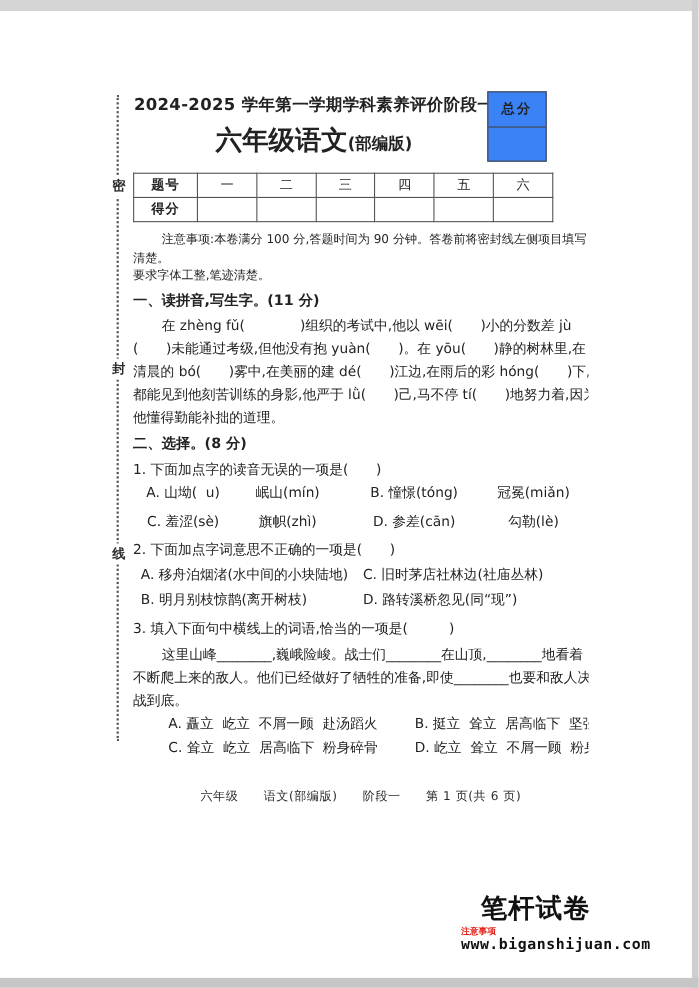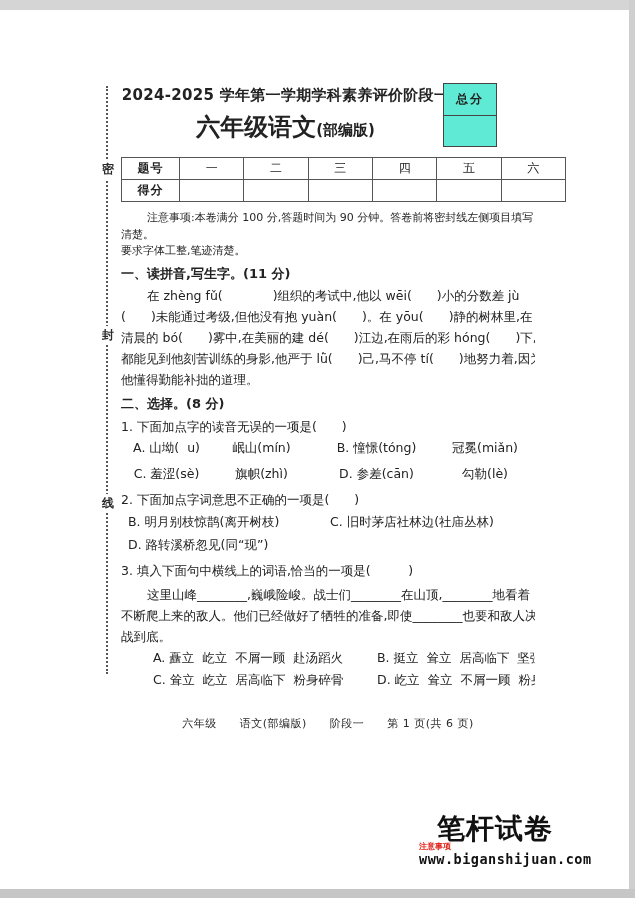--- a/index.html
+++ b/index.html
@@ -52,7 +52,7 @@
 
   .total-box{
     position:absolute;left:322px;top:-1px;width:52px;height:62px;
-    border:1px solid #444;background:#5eead4;
+    border:1px solid #444;background:#3b82f6;
   }
   .total-box .tb-label{
     height:31px;border-bottom:1px solid #444;

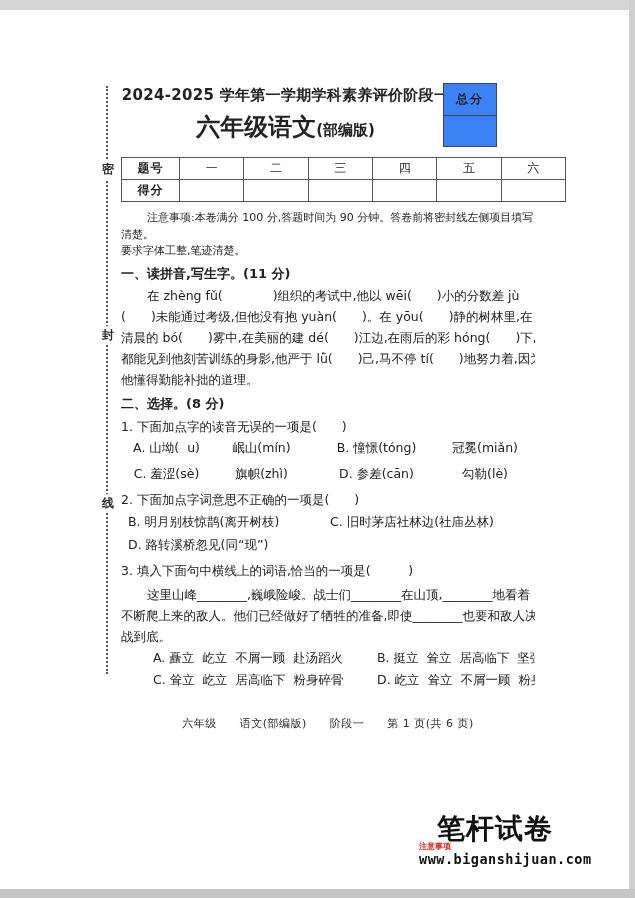--- a/index.html
+++ b/index.html
@@ -62,7 +62,7 @@
   .total-box .tb-value{height:30px;}
 
   table.score-table{
-    border-collapse:collapse;margin-top:6px;width:445px;table-layout:fixed;
+    border-collapse:collapse;margin-top:6px;width:382px;table-layout:fixed;
   }
   table.score-table td{
     border:1px solid #555;height:20px;

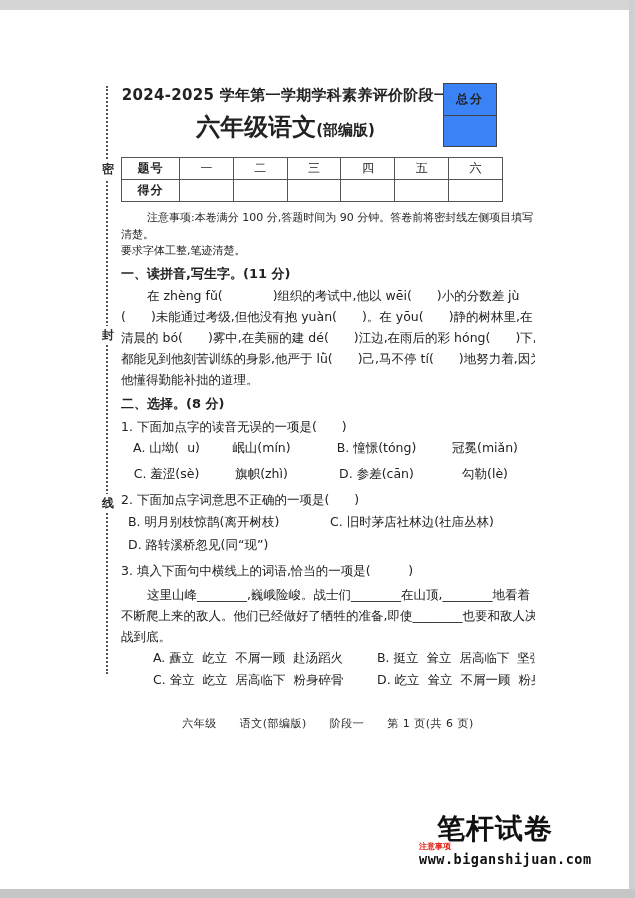--- a/index.html
+++ b/index.html
@@ -192,6 +192,7 @@
 
   <div class="stem pre">2. 下面加点字词意思不正确的一项是(　　)</div>
   <div class="opt-grid-q2">
+    <div class="pre">A. 移舟泊烟渚(水中间的小块陆地)</div>
     <div class="pre">B. 明月别枝惊鹊(离开树枝)</div>
     <div class="pre">C. 旧时茅店社林边(社庙丛林)</div>
     <div class="pre">D. 路转溪桥忽见(同“现”)</div>

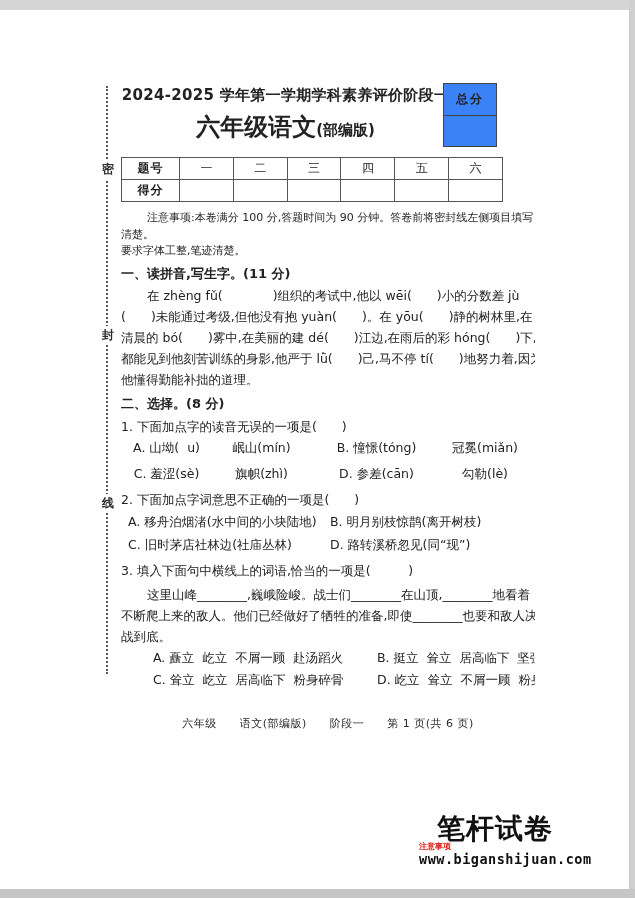--- a/index.html
+++ b/index.html
@@ -193,8 +193,8 @@
   <div class="stem pre">2. 下面加点字词意思不正确的一项是(　　)</div>
   <div class="opt-grid-q2">
     <div class="pre">A. 移舟泊烟渚(水中间的小块陆地)</div>
+    <div class="pre">C. 旧时茅店社林边(社庙丛林)</div>
     <div class="pre">B. 明月别枝惊鹊(离开树枝)</div>
-    <div class="pre">C. 旧时茅店社林边(社庙丛林)</div>
     <div class="pre">D. 路转溪桥忽见(同“现”)</div>
   </div>
 

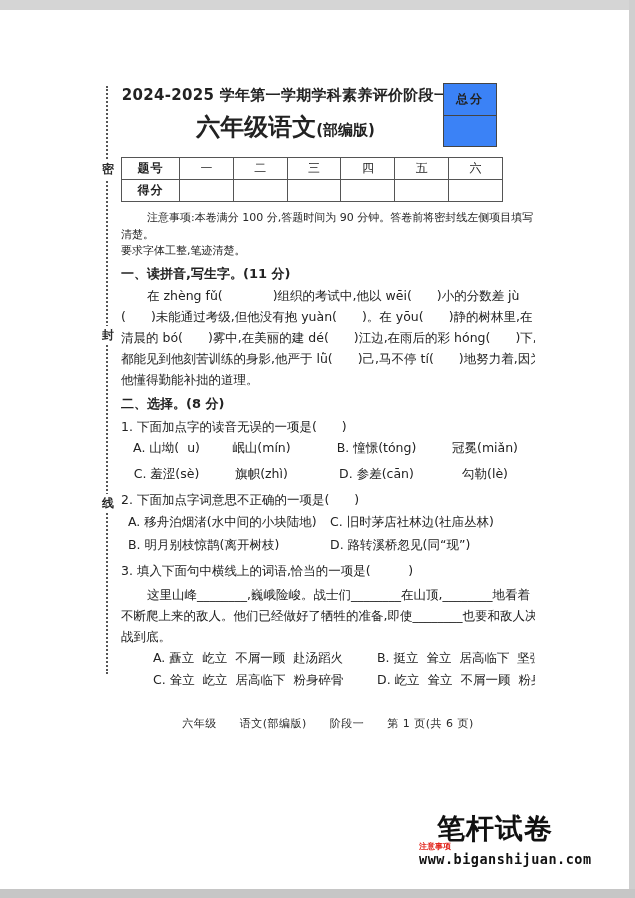--- a/index.html
+++ b/index.html
@@ -101,7 +101,7 @@
   
   .wm-brand{
     position:absolute;left:437px;top:810px;
-    font-size:28px;font-weight:bold;color:#111;
+    font-size:24px;font-weight:bold;color:#111;
     letter-spacing:1px;white-space:nowrap;
   }
   .wm-free{

